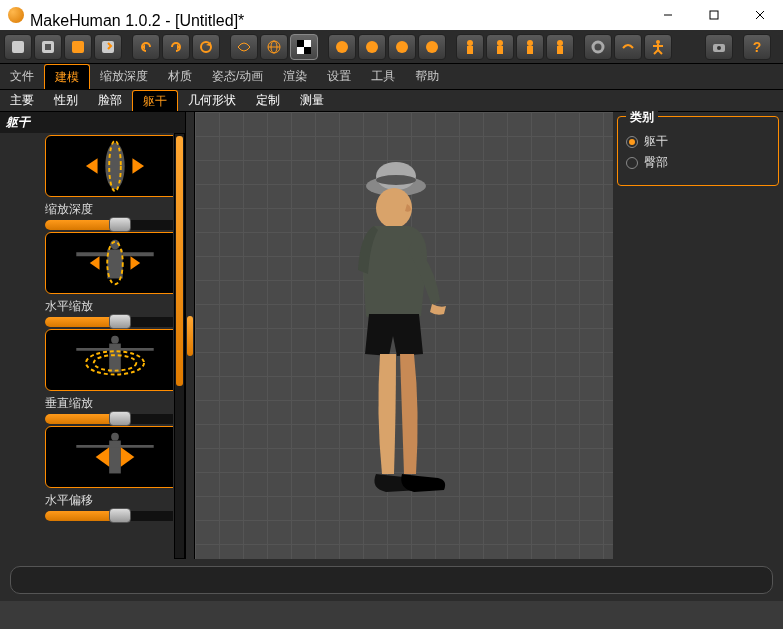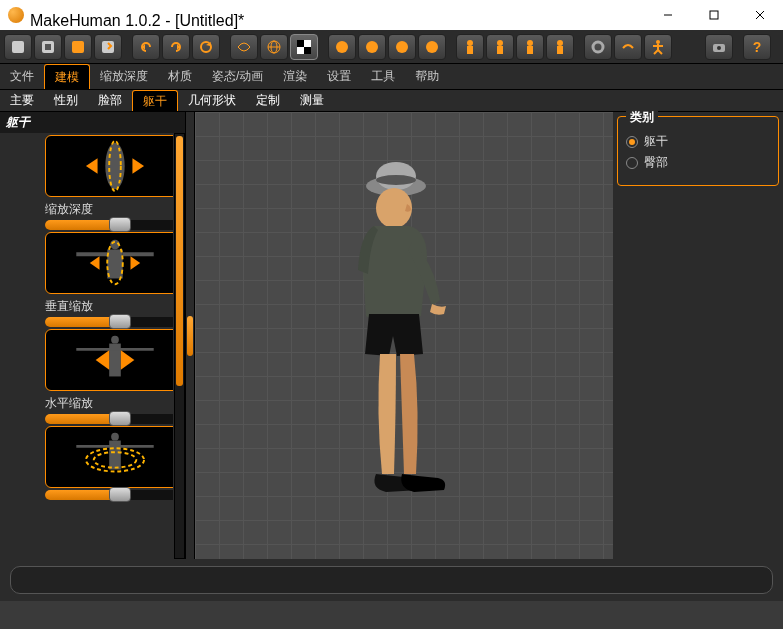--- a/index.html
+++ b/index.html
@@ -310,6 +310,23 @@
         </div>
 
         <div class="slider-block">
+          <div class="slider-label">水平缩放</div>
+          <div class="slider-track">
+              <div class="slider-fill" style="width:50%"></div>
+              <div class="slider-knob" style="left:50%"></div>
+            </div>
+          <div class="slider-thumb">
+            <svg class="thumb-svg" viewBox="0 0 140 62">
+              <circle cx="70" cy="10" r="4" class="body"></circle>
+                <rect x="64" y="14" width="12" height="30" class="body"></rect>
+              <line x1="30" y1="20" x2="110" y2="20" stroke="#555" stroke-width="3"></line>
+              <ellipse cx="70" cy="34" rx="30" ry="12" class="dash"></ellipse>
+              <ellipse cx="70" cy="34" rx="22" ry="8" class="dash"></ellipse>
+            </svg>
+          </div>
+        </div>
+
+        <div class="slider-block">
           <div class="slider-label">垂直缩放</div>
           <div class="slider-track">
               <div class="slider-fill" style="width:50%"></div>
@@ -327,23 +344,6 @@
         </div>
 
         <div class="slider-block">
-          <div class="slider-label">水平缩放</div>
-          <div class="slider-track">
-              <div class="slider-fill" style="width:50%"></div>
-              <div class="slider-knob" style="left:50%"></div>
-            </div>
-          <div class="slider-thumb">
-            <svg class="thumb-svg" viewBox="0 0 140 62">
-              <circle cx="70" cy="10" r="4" class="body"></circle>
-                <rect x="64" y="14" width="12" height="30" class="body"></rect>
-              <line x1="30" y1="20" x2="110" y2="20" stroke="#555" stroke-width="3"></line>
-              <ellipse cx="70" cy="34" rx="30" ry="12" class="dash"></ellipse>
-              <ellipse cx="70" cy="34" rx="22" ry="8" class="dash"></ellipse>
-            </svg>
-          </div>
-        </div>
-
-        <div class="slider-block">
           <div class="slider-track">
               <div class="slider-fill" style="width:50%"></div>
               <div class="slider-knob" style="left:50%"></div>

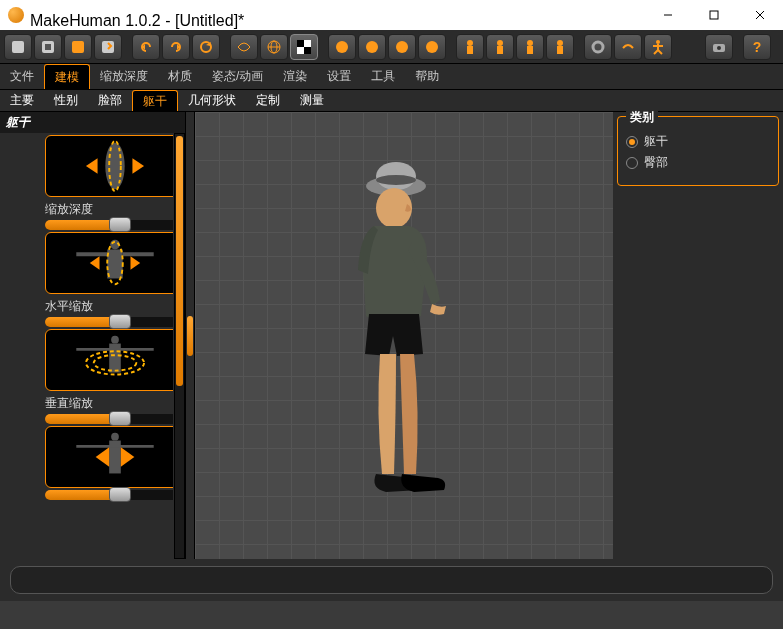--- a/index.html
+++ b/index.html
@@ -344,6 +344,7 @@
         </div>
 
         <div class="slider-block">
+          <div class="slider-label">水平偏移</div>
           <div class="slider-track">
               <div class="slider-fill" style="width:50%"></div>
               <div class="slider-knob" style="left:50%"></div>

